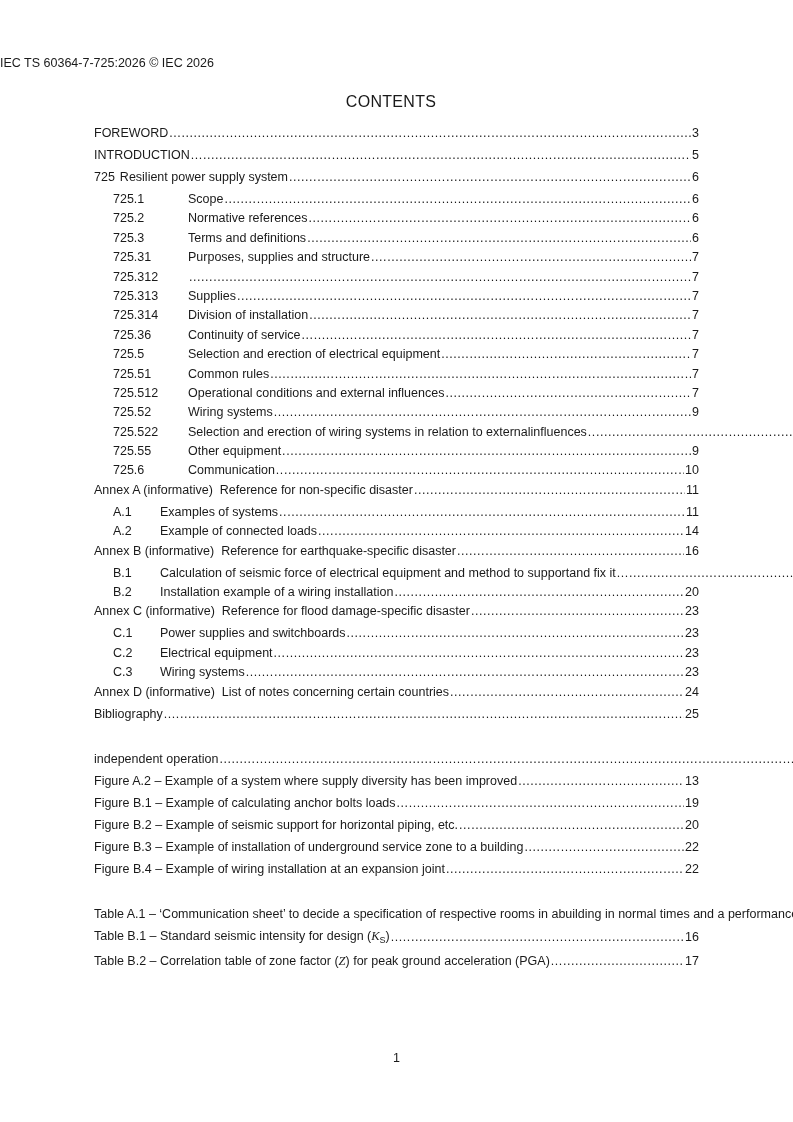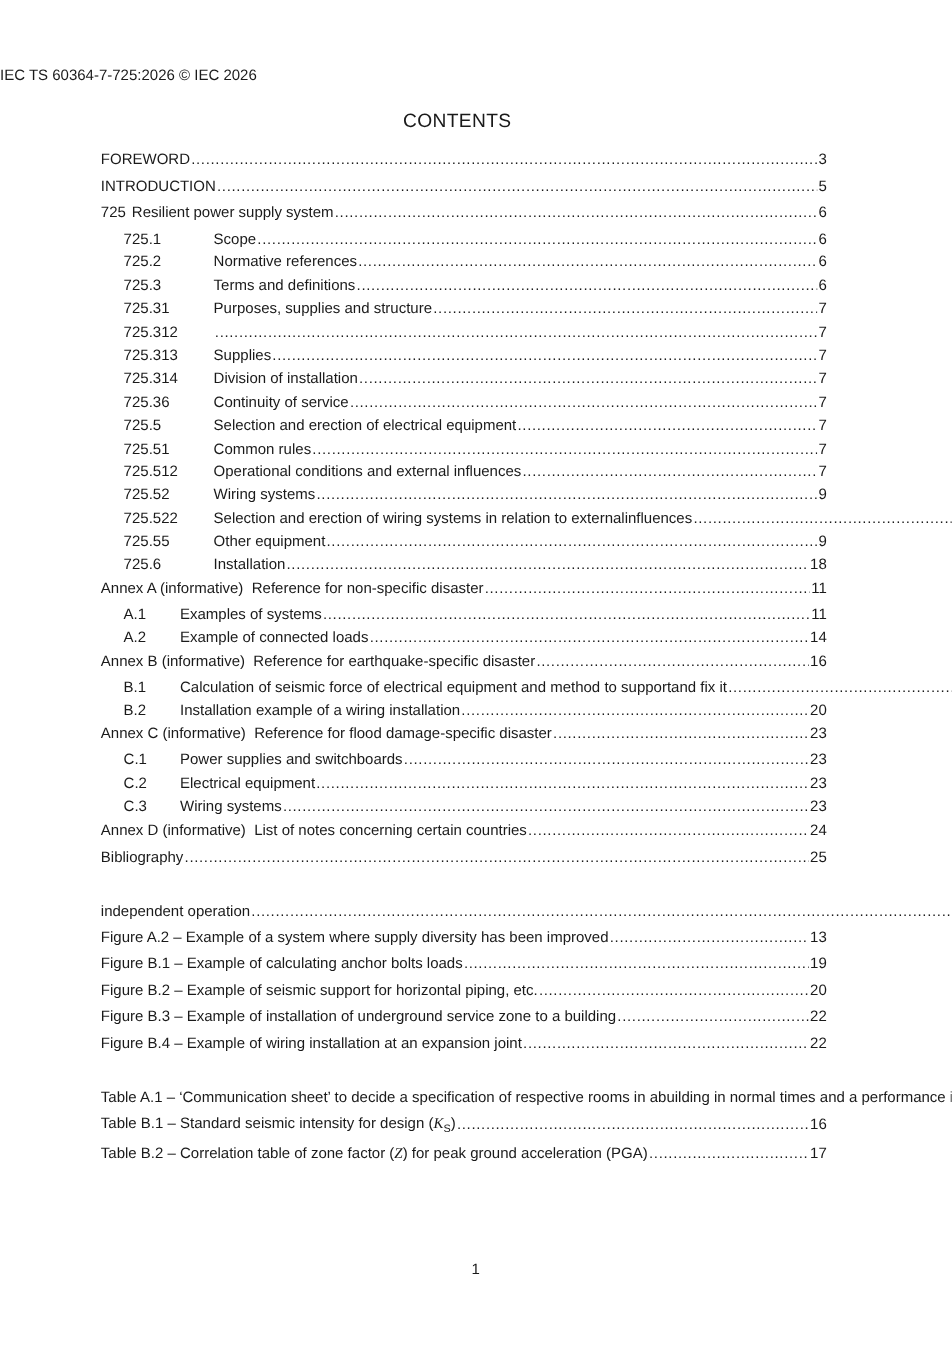--- a/index.html
+++ b/index.html
@@ -12,7 +12,7 @@
     font-size: 12.5px;
   }
   .title {
-    position: absolute; top: 93px; left: 0; width: 762px; text-align: center;
+    position: absolute; top: 93px; left: 10px; width: 762px; text-align: center;
     font-size: 16px; letter-spacing: 0.3px;
   }
   .toc {

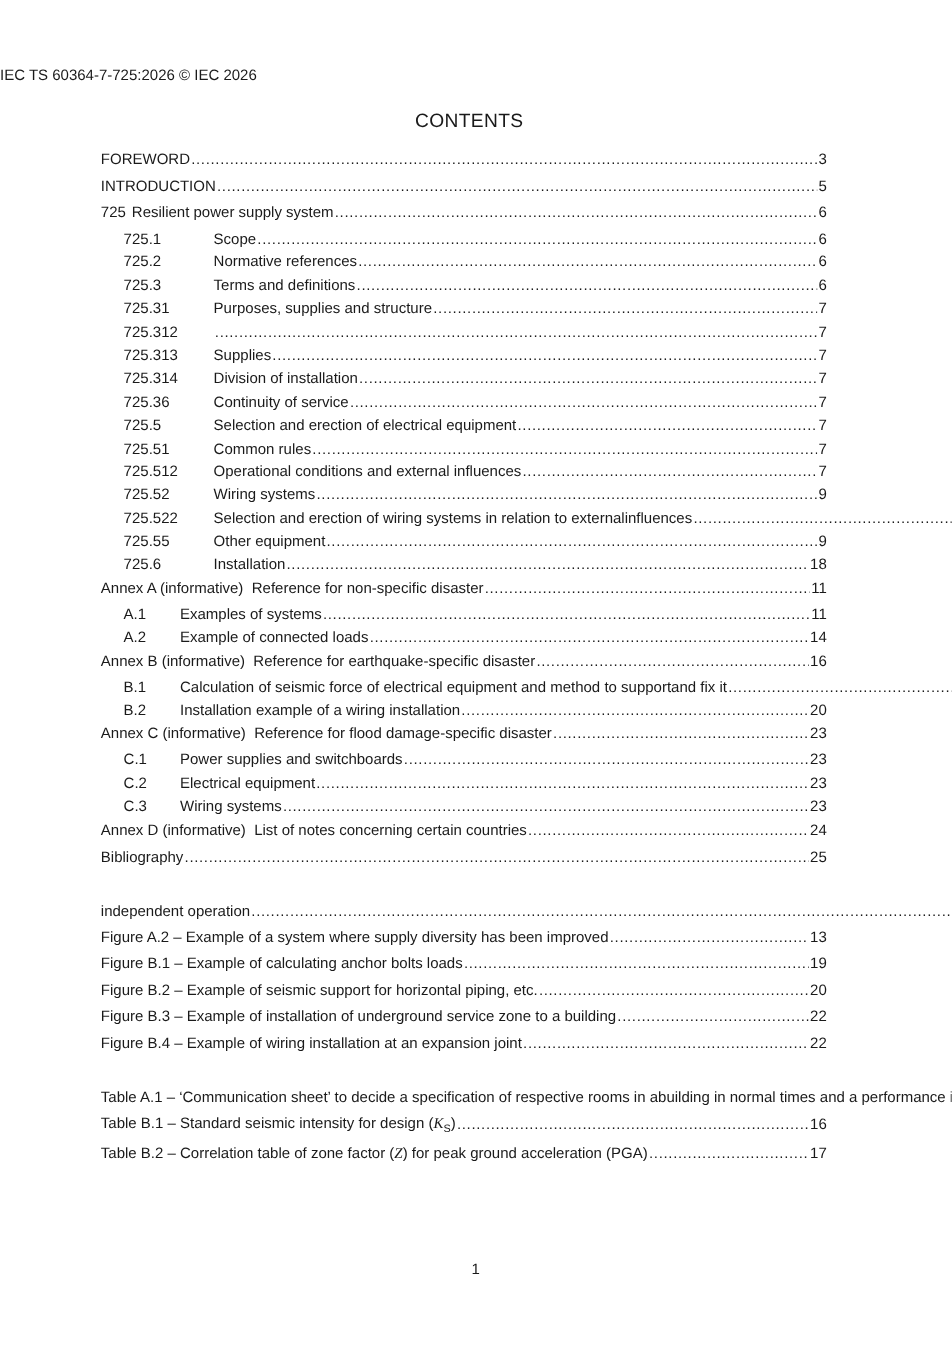--- a/index.html
+++ b/index.html
@@ -16,7 +16,7 @@
     font-size: 16px; letter-spacing: 0.3px;
   }
   .toc {
-    position: absolute; left: 84px; width: 605px; top: 126px;
+    position: absolute; left: 94px; width: 605px; top: 126px;
     font-size: 12.5px; line-height: 15px;
   }
   .row {

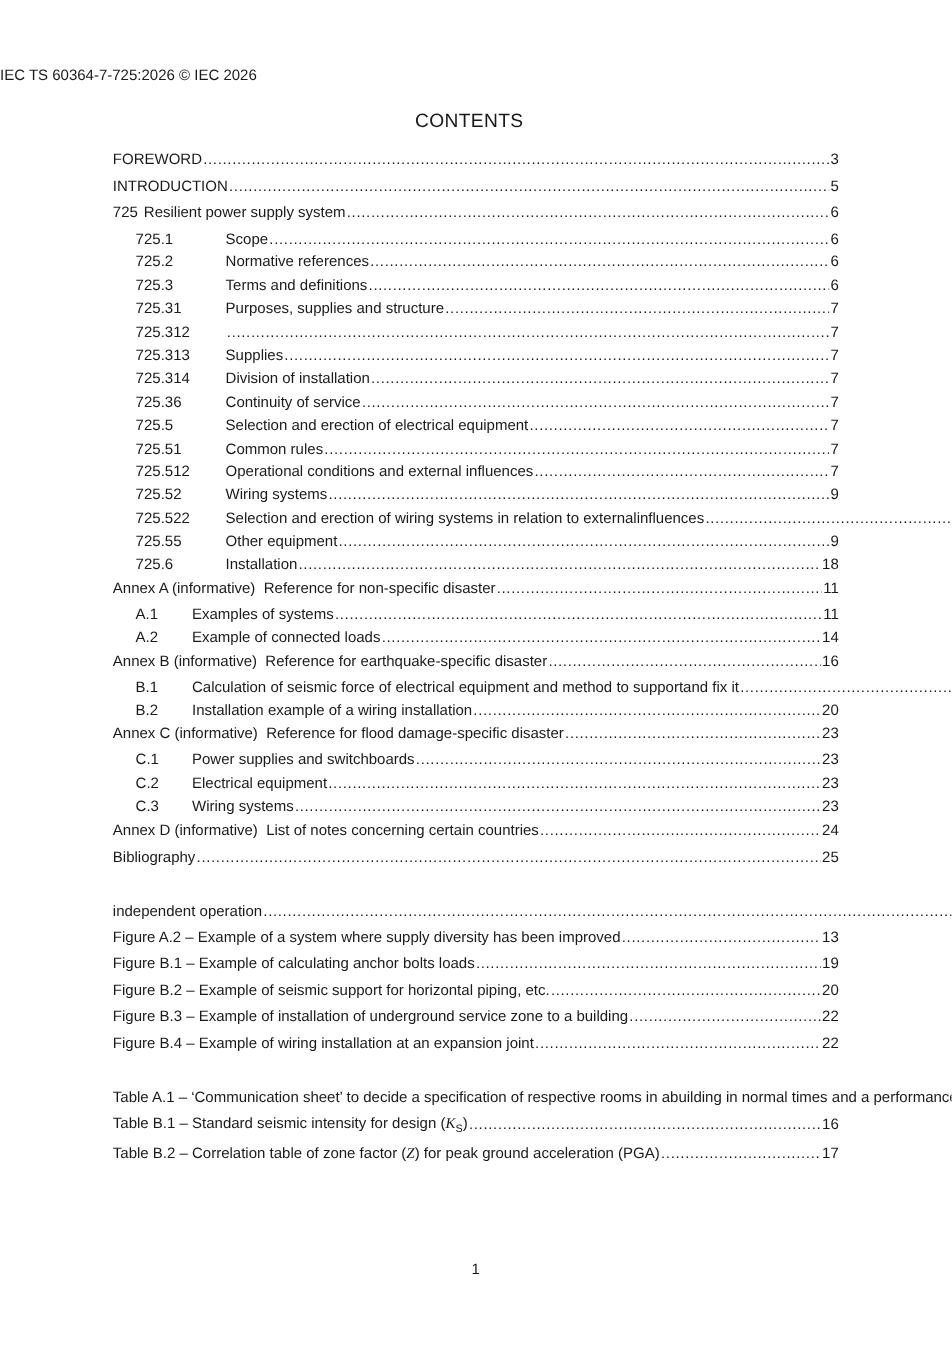--- a/index.html
+++ b/index.html
@@ -180,7 +180,7 @@
   <div class="gap-s"></div>
   <div class="row lvl1">
     <span class="num">725.6</span>
-    <span class="lab">Installation</span>
+    <span class="lab">Communication</span>
     <span class="dots"></span>
     <span class="pg">18</span>
   </div>

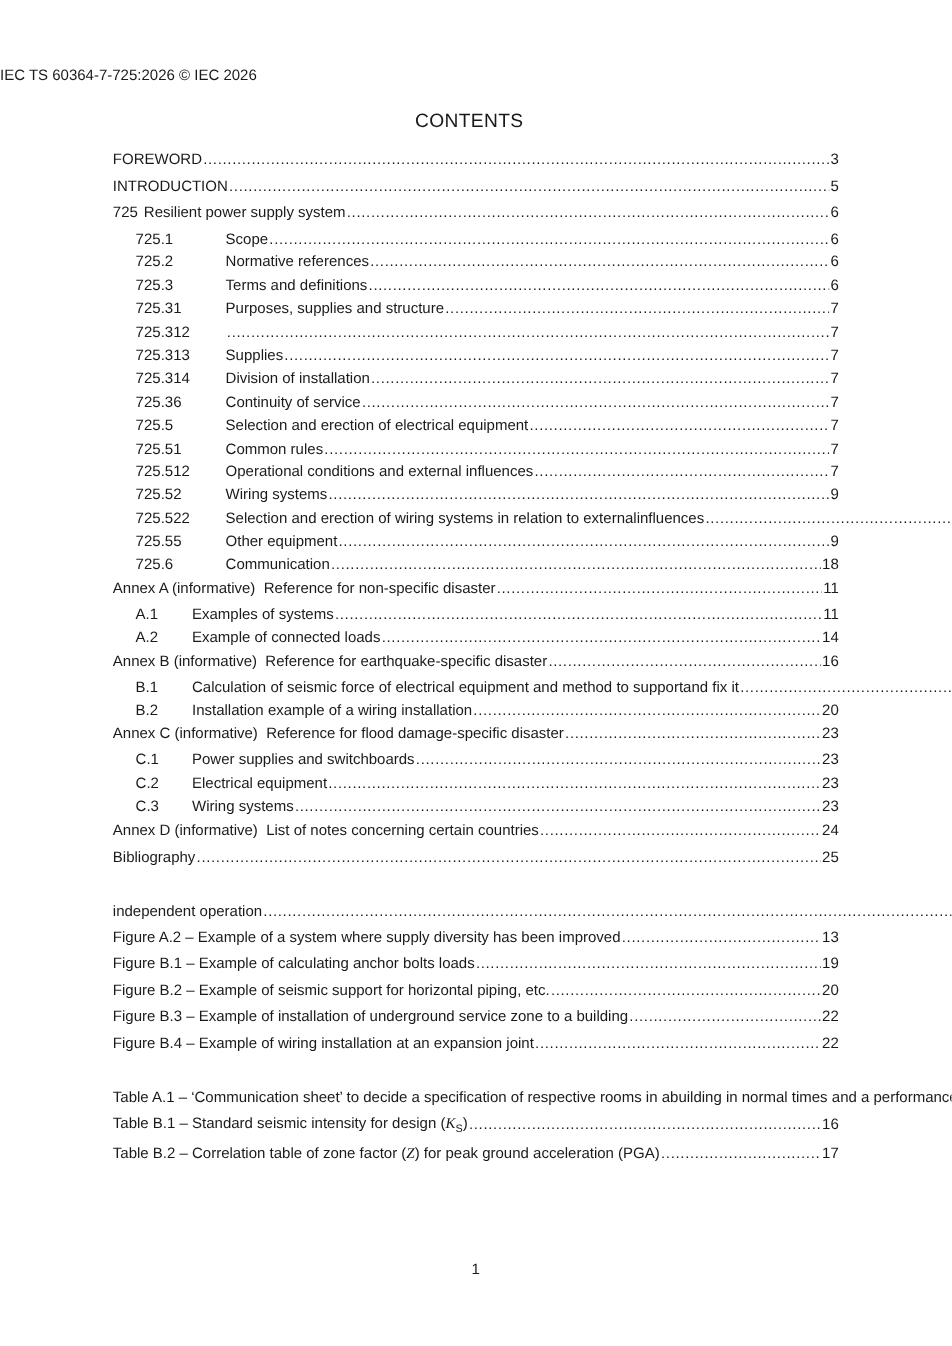--- a/index.html
+++ b/index.html
@@ -182,7 +182,7 @@
     <span class="num">725.6</span>
     <span class="lab">Communication</span>
     <span class="dots"></span>
-    <span class="pg">18</span>
+    <span class="pg">10</span>
   </div>
   <div class="gap-s"></div>
 

